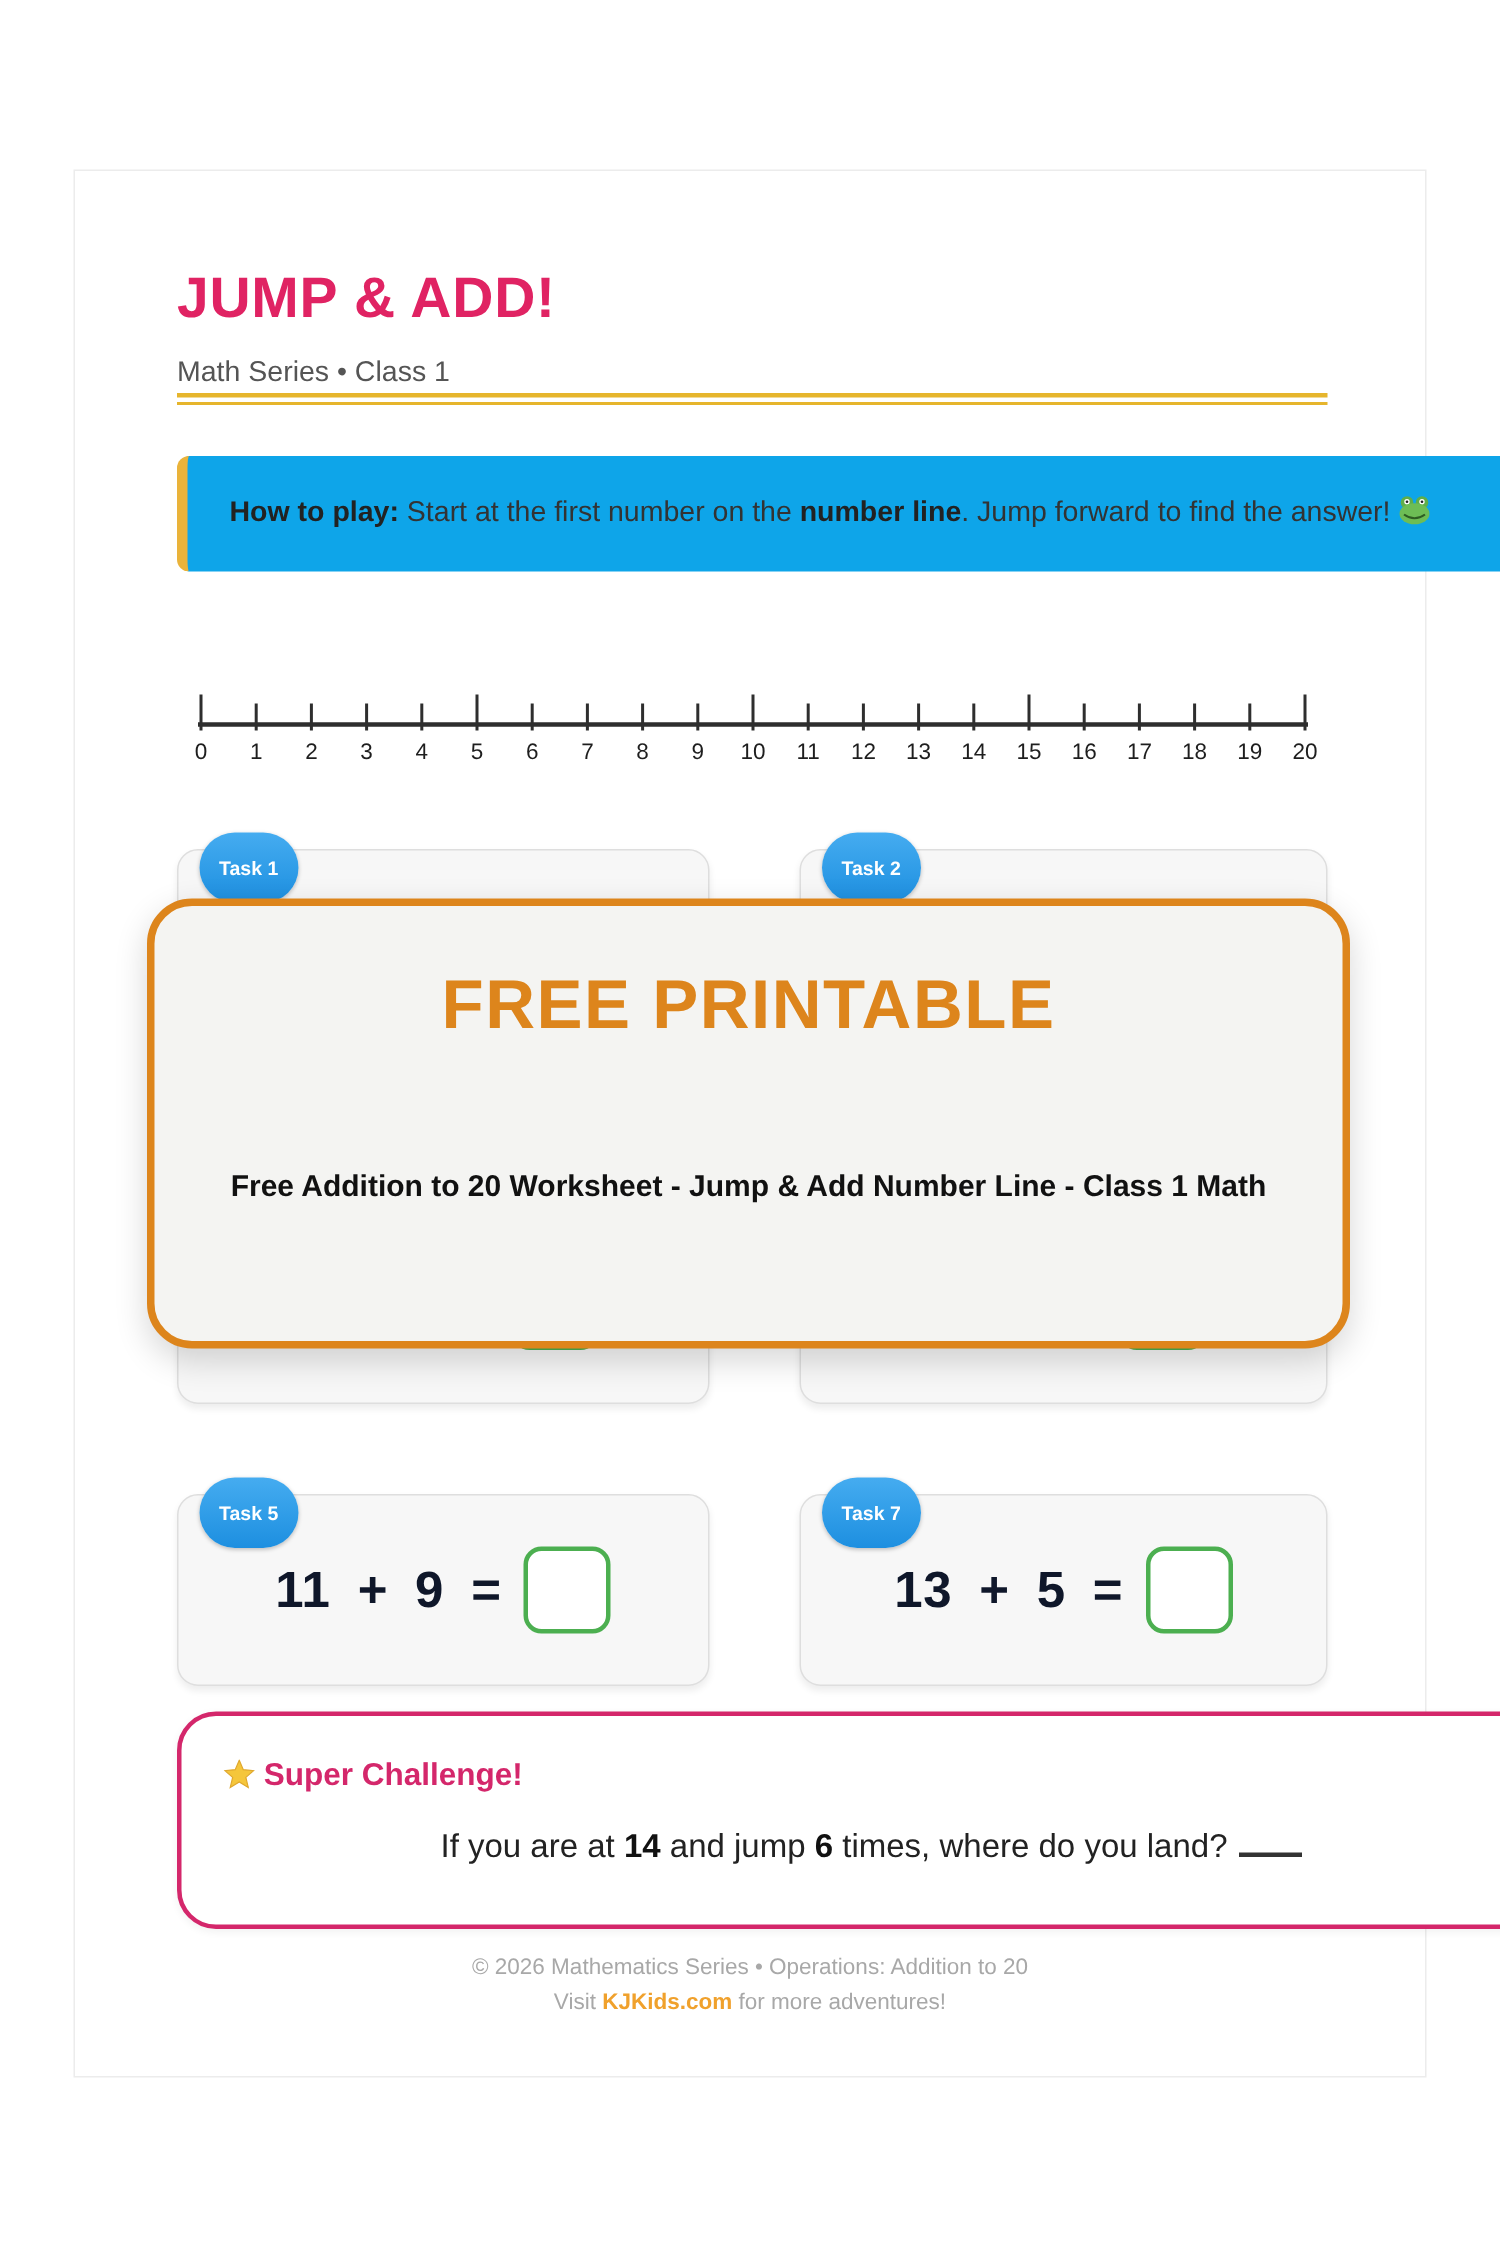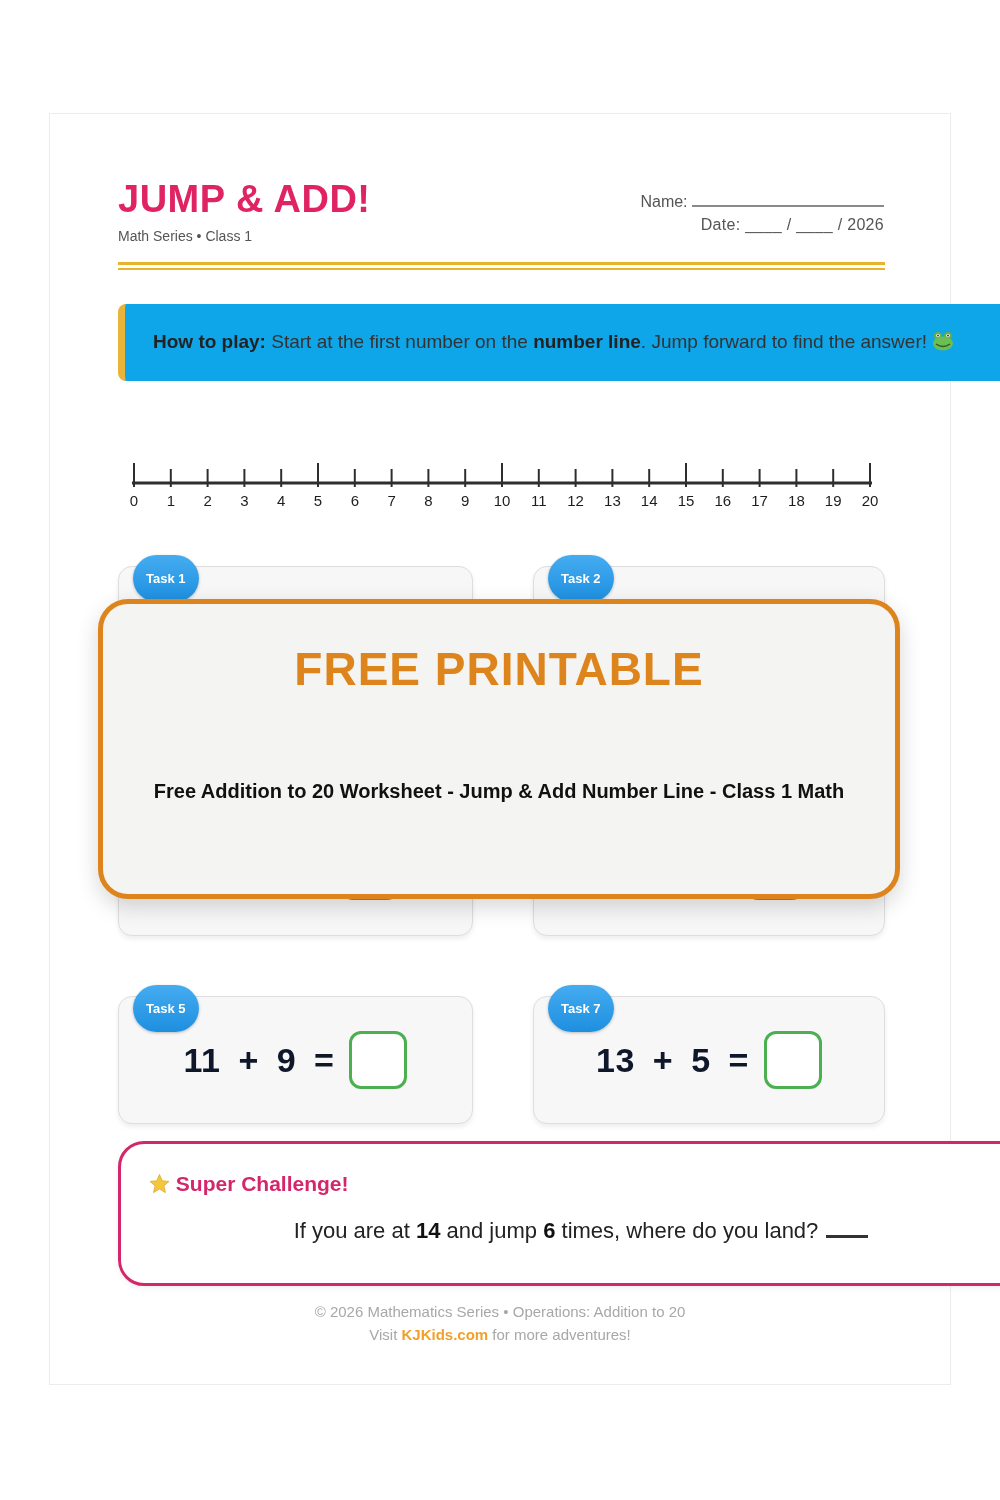--- a/index.html
+++ b/index.html
@@ -94,16 +94,6 @@
   <div class="header-left">
     <div class="ws-title">JUMP &amp; ADD!</div>
     <div class="ws-subtitle">Math Series • Class 1</div>
-  </div>
-  <div class="header-right">
-    <div class="name-row">
-      <span>Name:</span>
-      <span class="blank-line"></span>
-    </div>
-    <div class="date-row">
-      <span>Date:</span>
-      <span>____ / ____ / 2026</span>
-    </div>
   </div>
   <div class="divider">
     <div class="l1"></div>

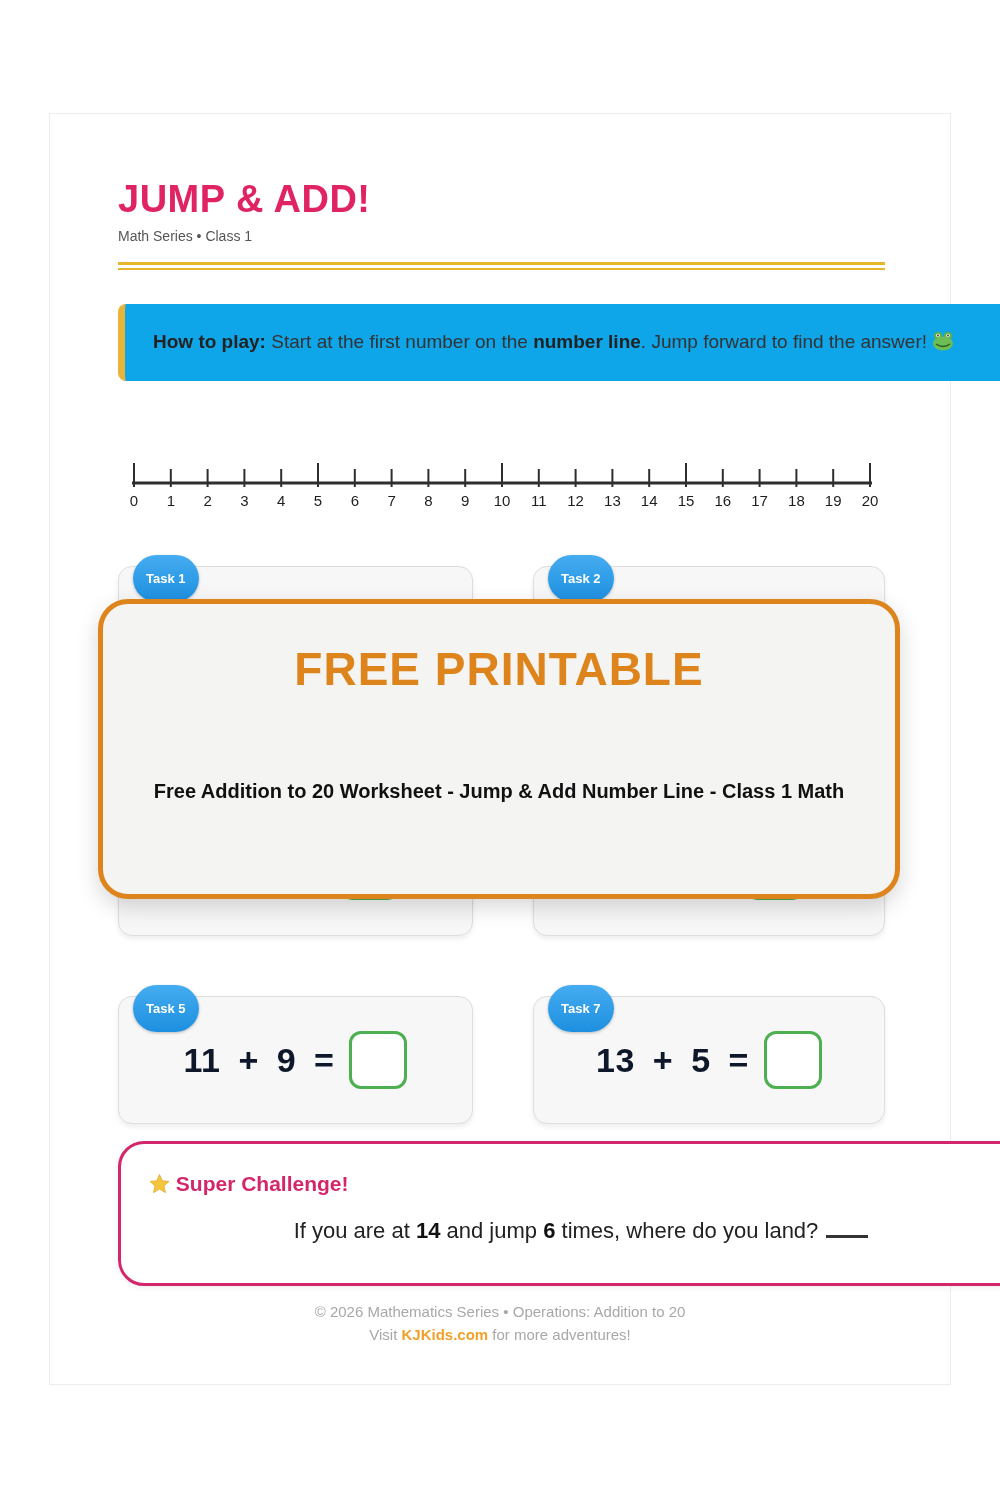--- a/index.html
+++ b/index.html
@@ -18,7 +18,7 @@
   
   .header-left { position: absolute; left: 68px; top: 64px; }
   .ws-title { font-size: 38px; font-weight: 800; color: #e02363; letter-spacing: .5px; }
-  .ws-subtitle { margin-top: 7px; font-size: 14px; color: #555; }
+  .ws-subtitle { margin-top: 17px; font-size: 19px; color: #555; }
   .header-right { position: absolute; right: 66px; top: 78px; width: 300px; text-align: right; font-size: 16px; color: #555; }
   .name-row .blank-line { display: inline-block; width: 192px; height: 15px; border-bottom: 2px solid #8a8a8a; vertical-align: baseline; }
   .date-row { margin-top: 5px; letter-spacing: .3px; }

